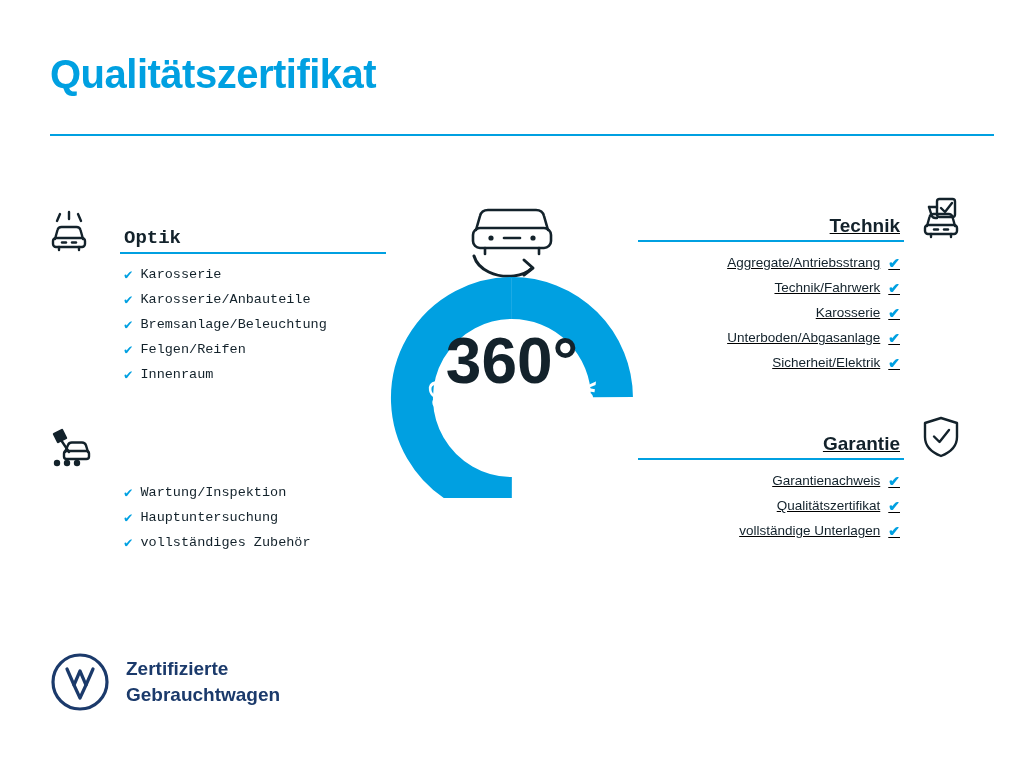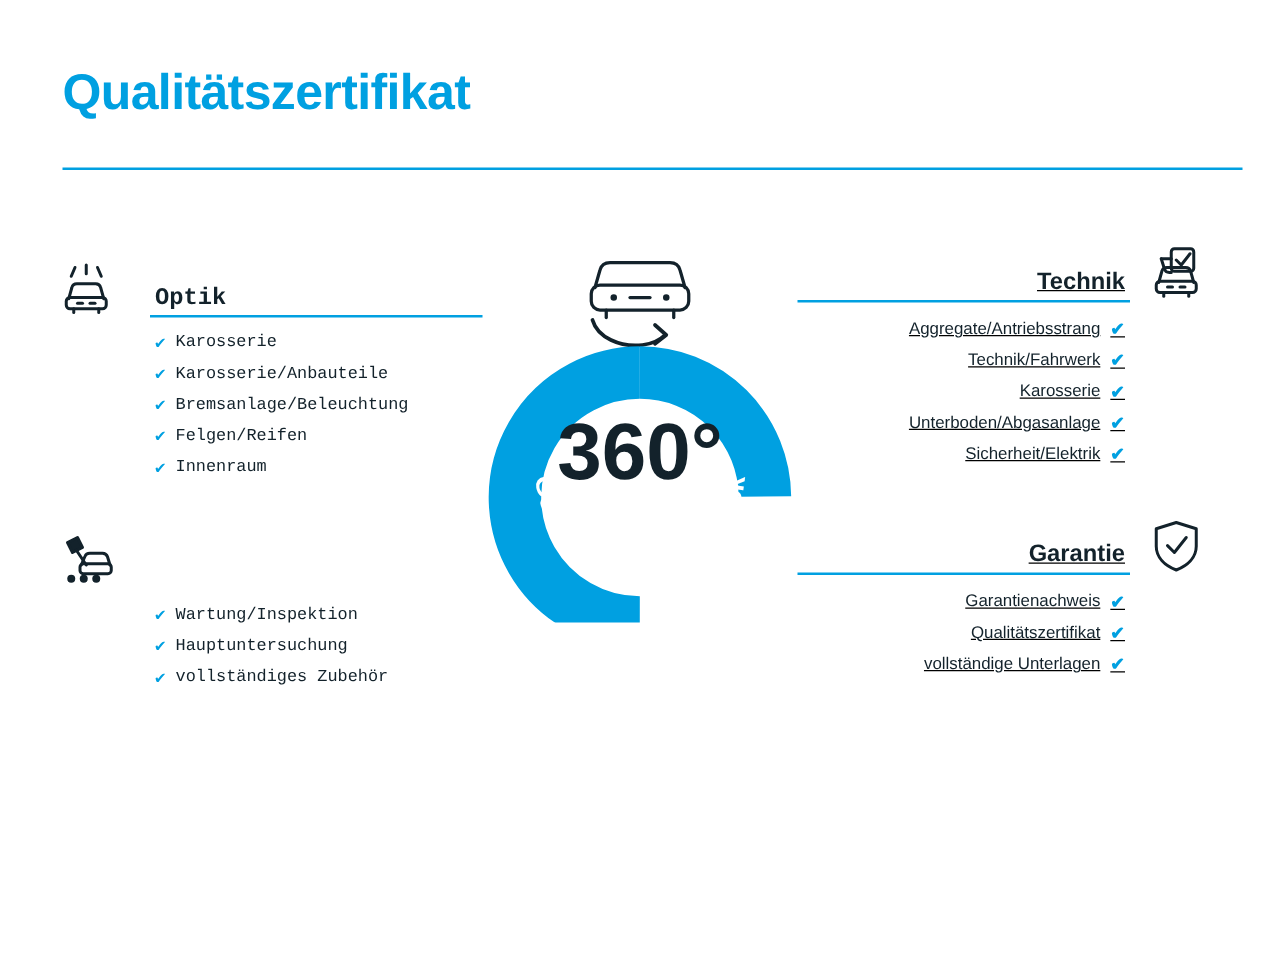--- a/index.html
+++ b/index.html
@@ -347,6 +347,19 @@
     </svg>
   </div>
 
+  <div class="footer">
+    <div class="vw-logo">
+      <svg width="60" height="60" viewBox="0 0 60 60" fill="none" stroke="#1B3A6B" stroke-width="3.2" stroke-linejoin="round" stroke-linecap="round">
+        <circle cx="30" cy="30" r="27"></circle>
+        <path d="M17 17 L24 33 L30 19 L36 33 L43 17" fill="none"></path>
+        <path d="M24 33 L30 46 L36 33" fill="none"></path>
+      </svg>
+    </div>
+    <div class="footer-text">
+      <div>Zertifizierte</div>
+      <div>Gebrauchtwagen</div>
+    </div>
+  </div>
 
 </div>
 

